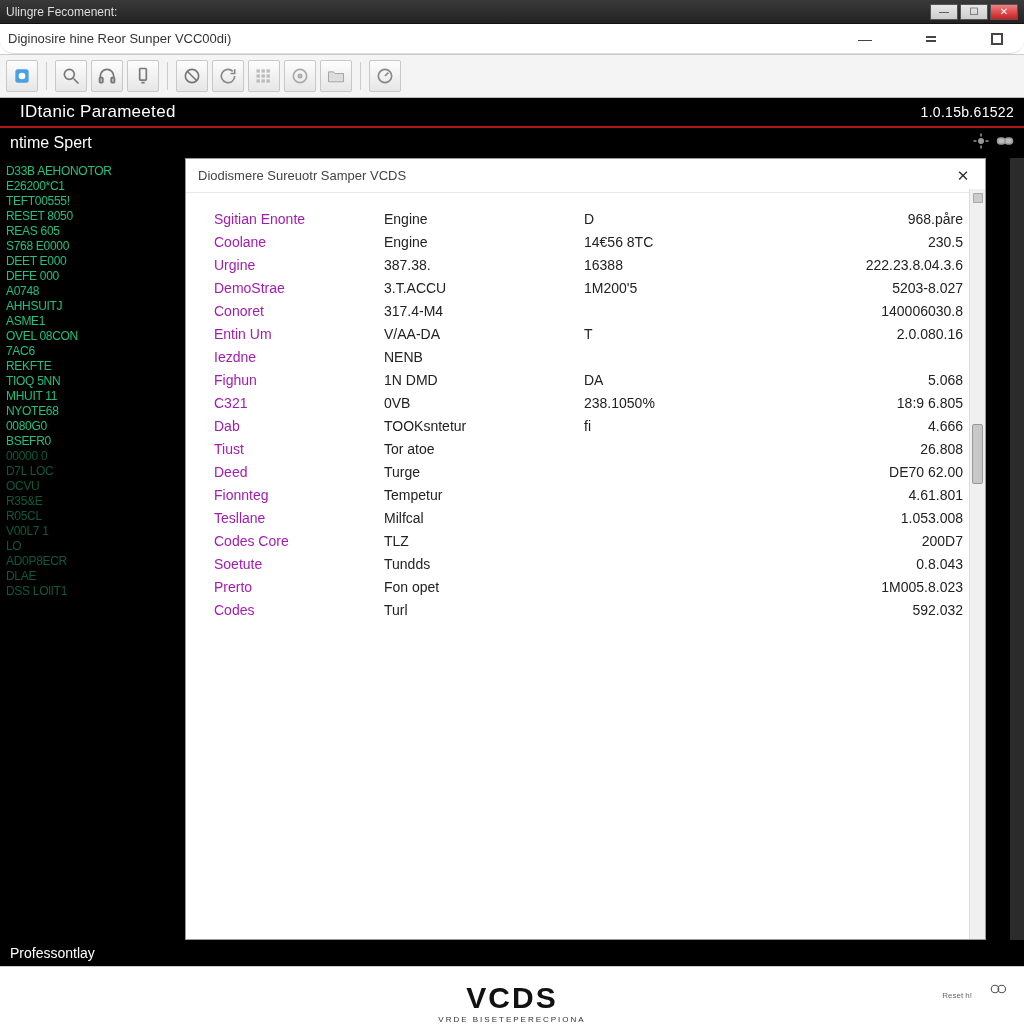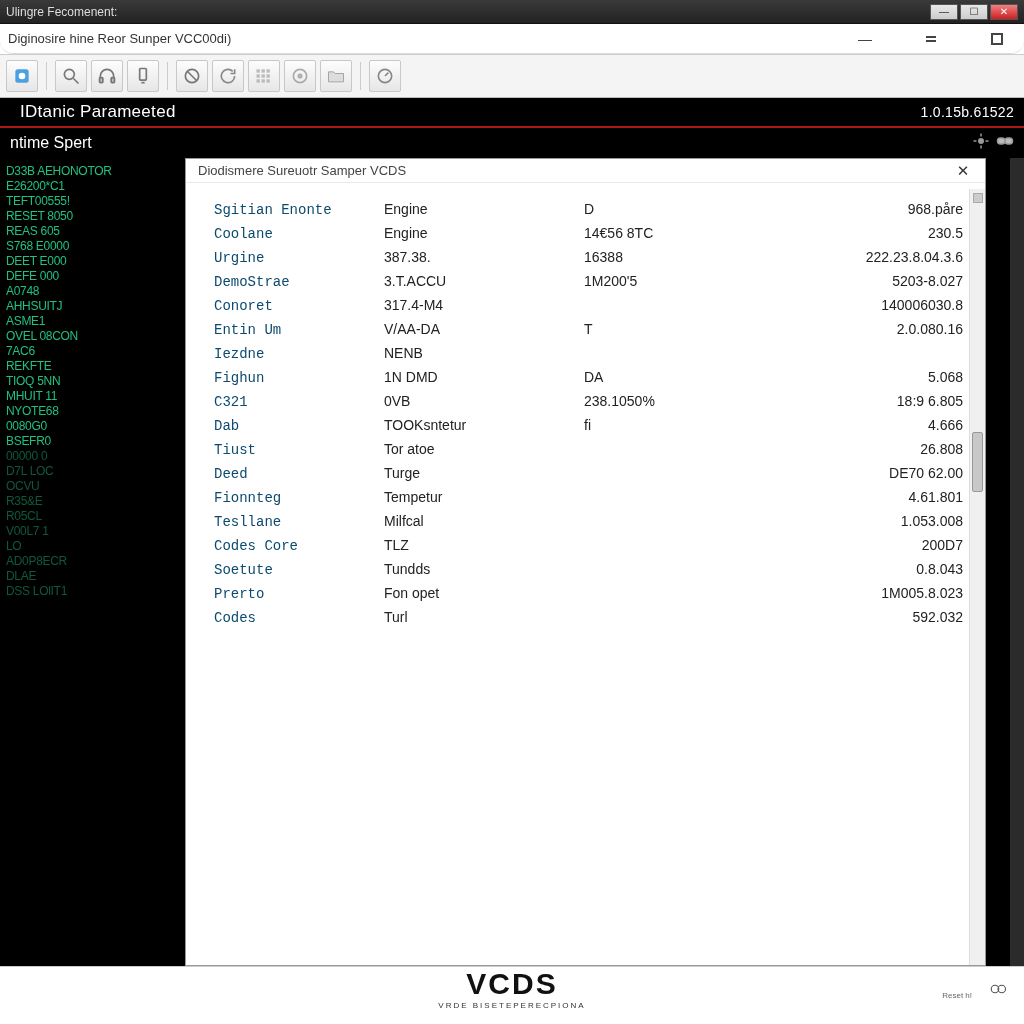--- a/index.html
+++ b/index.html
@@ -45,7 +45,7 @@
 
 .panel-wrap { flex:1; padding:0 10px 0 0; display:flex; }
 .panel { flex:1; background:#fff; border:1px solid #999; display:flex; flex-direction:column; position:relative; margin-right:14px;}
-.panel-title { height:24px; display:flex; align-items:center; padding:0 12px; font-size:13px; color:#444; border-bottom:1px solid #e8e8e8; }
+.panel-title { height:34px; display:flex; align-items:center; padding:0 12px; font-size:13px; color:#444; border-bottom:1px solid #e8e8e8; }
 .panel-title .spacer { flex:1; }
 .close-x { width:20px; height:20px; display:flex; align-items:center; justify-content:center; font-size:15px; color:#333; }
 .panel-body { flex:1; padding:18px 16px 8px 28px; overflow:hidden; position:relative; }

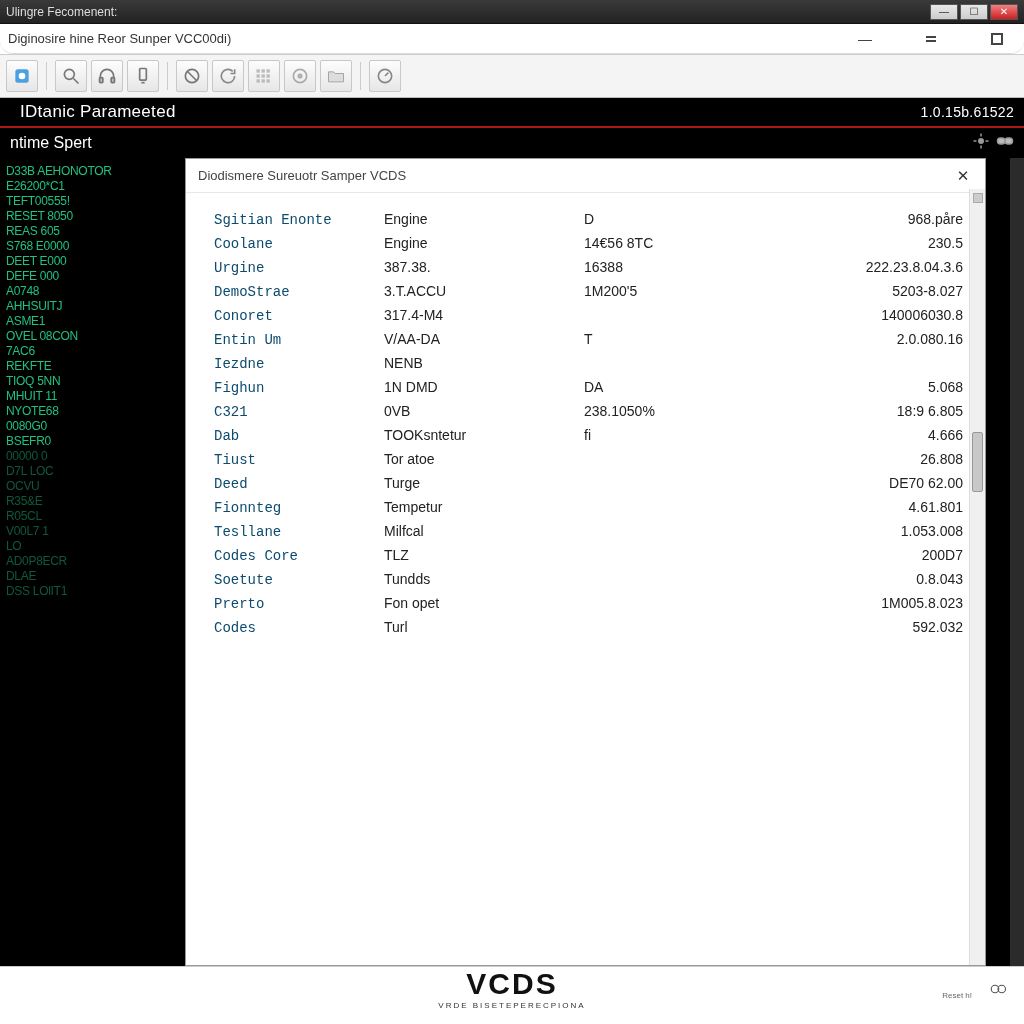--- a/index.html
+++ b/index.html
@@ -51,7 +51,7 @@
 .panel-body { flex:1; padding:18px 16px 8px 28px; overflow:hidden; position:relative; }
 .grid { display:grid; grid-template-columns: 170px 200px 170px 1fr; row-gap:7px; font-size:14px; color:#222; align-items:baseline;}
 .grid .c4 { text-align:right; padding-right:6px; }
-.grid .label { color:#0c4a6e;font-family:Liberation Mono, monospace; }
+.grid .label { color:#a21caf; }
 .grid .mono { font-variant-numeric:tabular-nums; }
 .panel-scroll { position:absolute; right:0; top:30px; bottom:0; width:16px; background:#f0f0f0; border-left:1px solid #ddd; display:flex; flex-direction:column; align-items:center; }
 .panel-scroll .nub { width:10px; height:10px; background:#ccc; margin-top:4px; border:1px solid #aaa; }

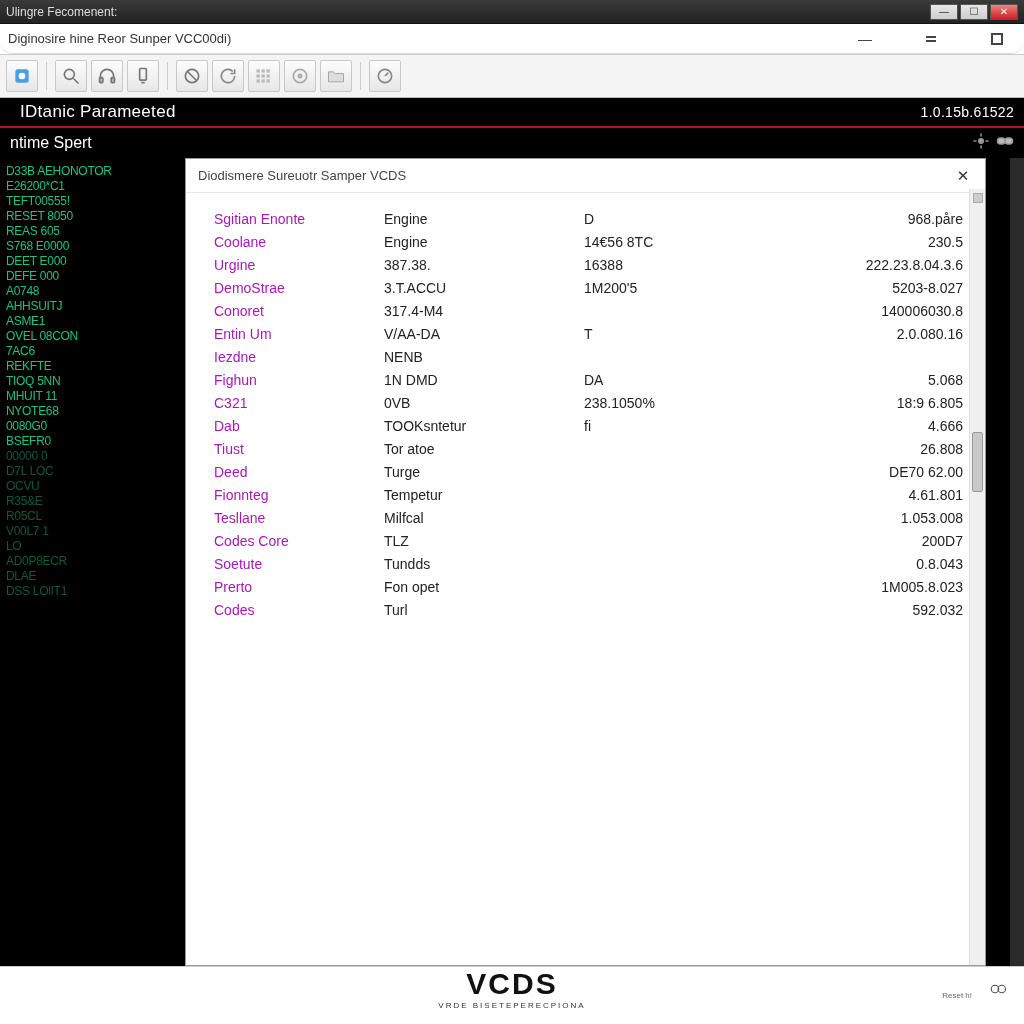--- a/index.html
+++ b/index.html
@@ -329,6 +329,9 @@
     <div class="panel-outer-scroll"></div>
   </div>
 
+  <div class="statusbar">
+    <span>Professontlay</span>
+  </div>
 
   <div class="footer">
     <div class="logo">

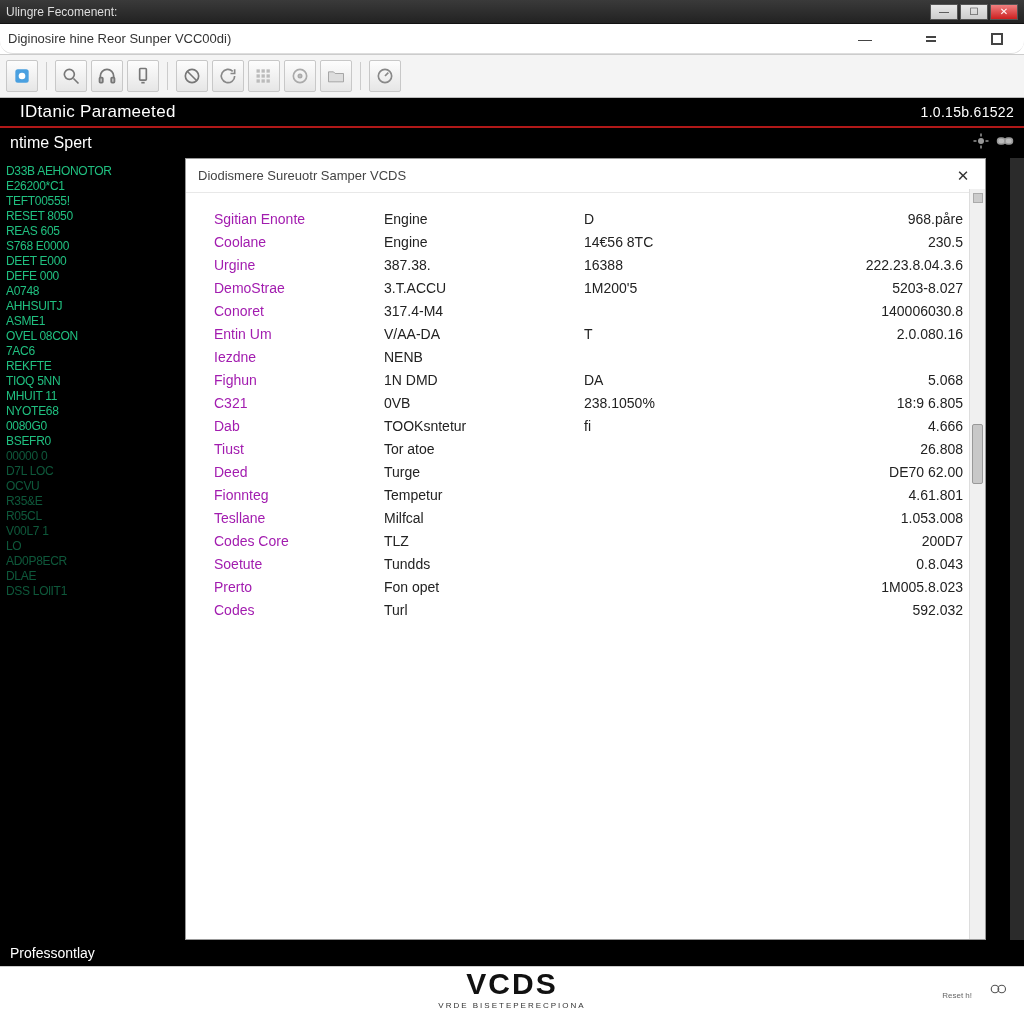--- a/index.html
+++ b/index.html
@@ -61,7 +61,7 @@
 
 .statusbar { height:26px; background:#000; color:#fff; display:flex; align-items:center; padding:0 10px; font-size:14px; font-family:Georgia,serif; }
 
-.footer { height:58px; background:#fff; border-top:1px solid #ccc; display:flex; align-items:flex-start; justify-content:center; position:relative; }
+.footer { height:58px; background:#fff; border-top:1px solid #ccc; display:flex; align-items:flex-end; justify-content:center; position:relative; }
 .logo { text-align:center; }
 .logo .big { font-size:30px; font-weight:800; letter-spacing:2px; color:#111; font-family:Arial,sans-serif; }
 .logo .small { font-size:8px; letter-spacing:2px; color:#333; text-transform:uppercase; }

